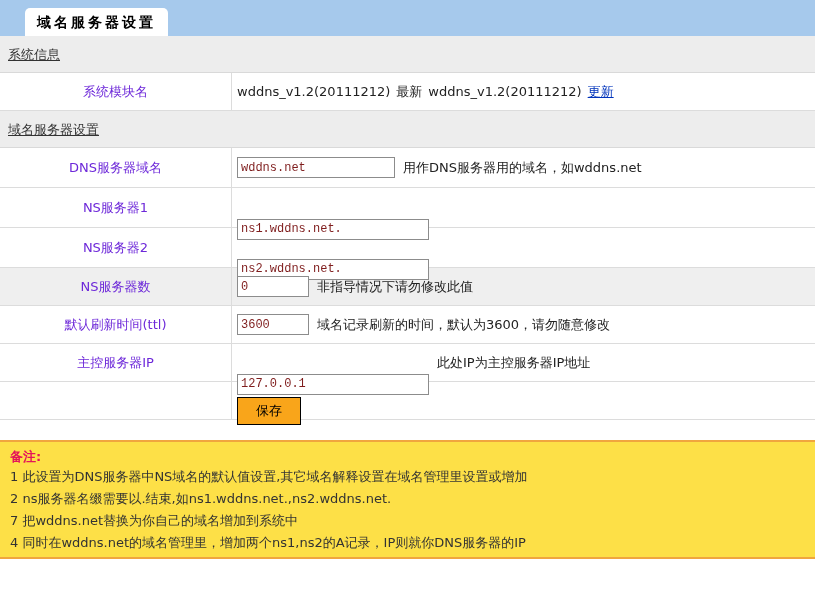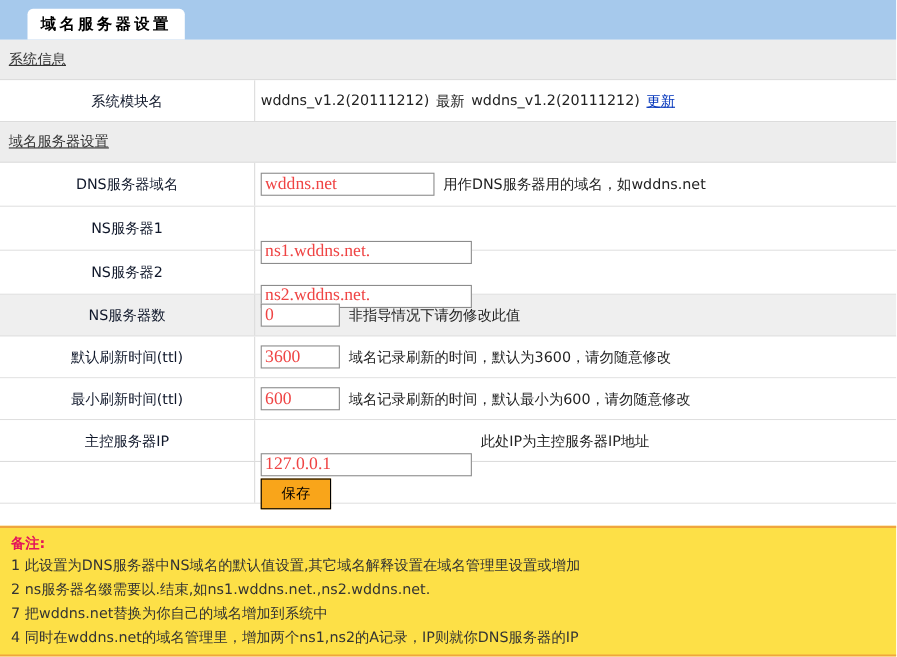--- a/index.html
+++ b/index.html
@@ -65,7 +65,7 @@
     align-items: center;
     justify-content: center;
     font-size: 13px;
-    color: #0f172a;
+    color: #6d28d9;
     text-align: center;
   }
   .cell-content {

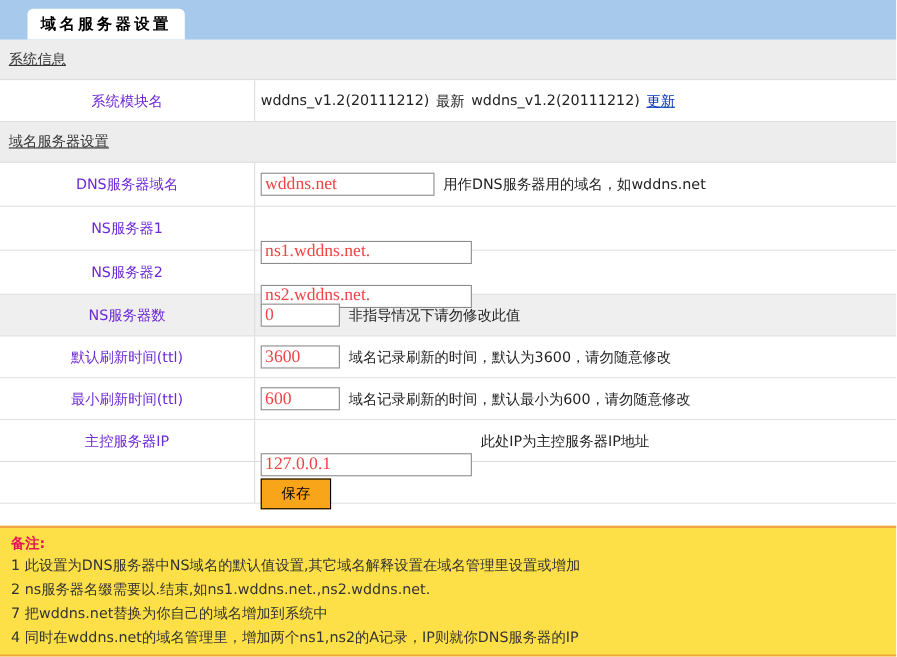--- a/index.html
+++ b/index.html
@@ -89,10 +89,10 @@
     height: 21px;
     border: 1px solid #8c8c8c;
     background: #ffffff;
-    font-size: 16px;
-    font-family: Liberation Serif, serif;
+    font-size: 12px;
+    font-family: Liberation Mono, monospace;
     padding: 1px 3px;
-    color: #ef4444;
+    color: #7f1d1d;
   }
   input.w-small  { width: 72px;  }
   input.w-medium { width: 158px; }

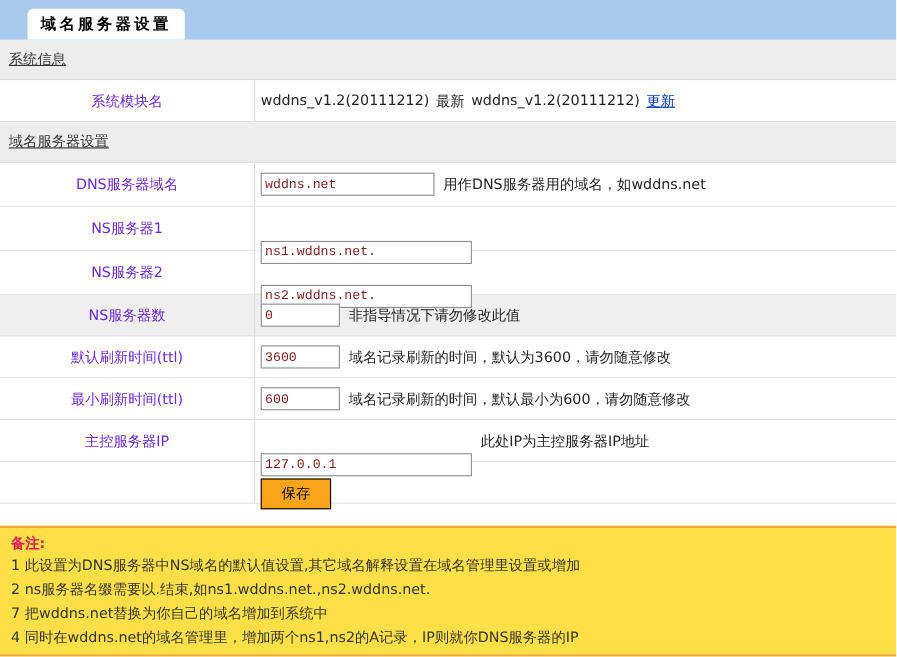--- a/index.html
+++ b/index.html
@@ -193,13 +193,6 @@
     </div>
   </div>
 
-  <div class="row h38">
-    <div class="cell-label">最小刷新时间(ttl)</div>
-    <div class="cell-content">
-      <input class="field-input w-small" value="600" style="">
-      <span class="field-note">域名记录刷新的时间，默认最小为600，请勿随意修改</span>
-    </div>
-  </div>
 
   <div class="row h38">
     <div class="cell-label">主控服务器IP</div>

